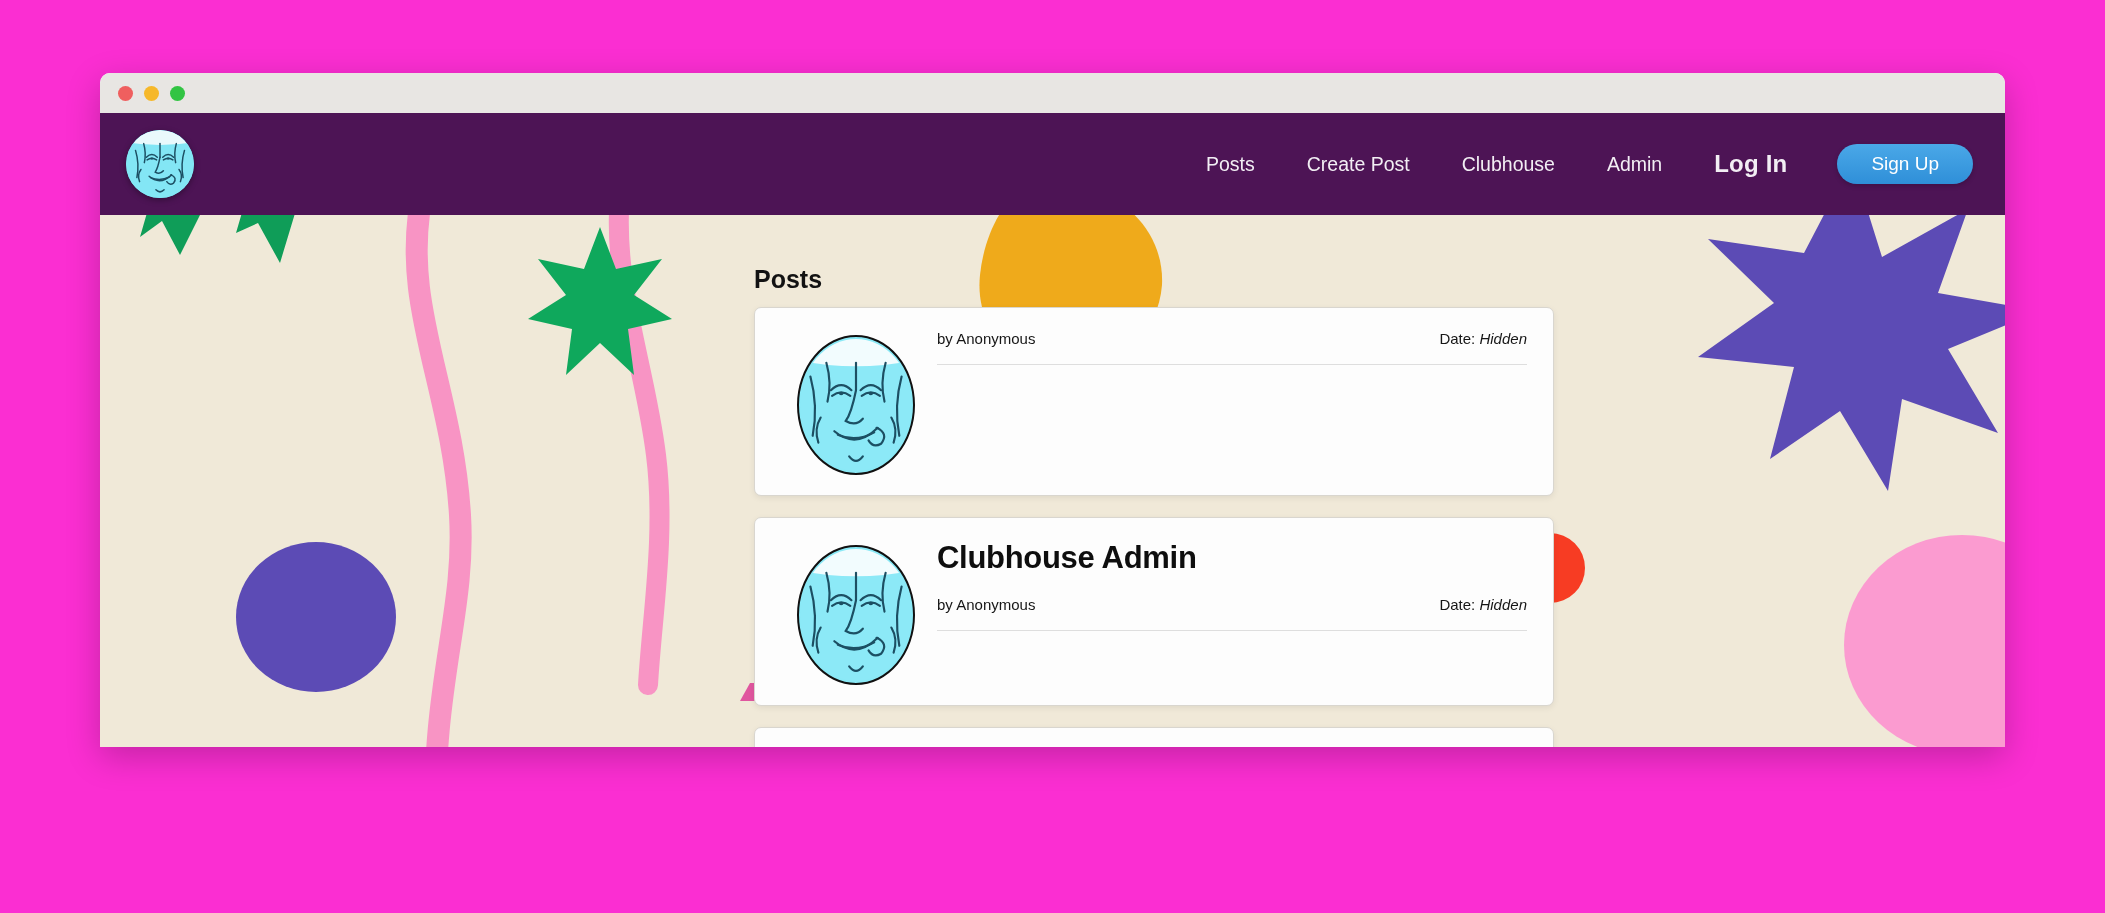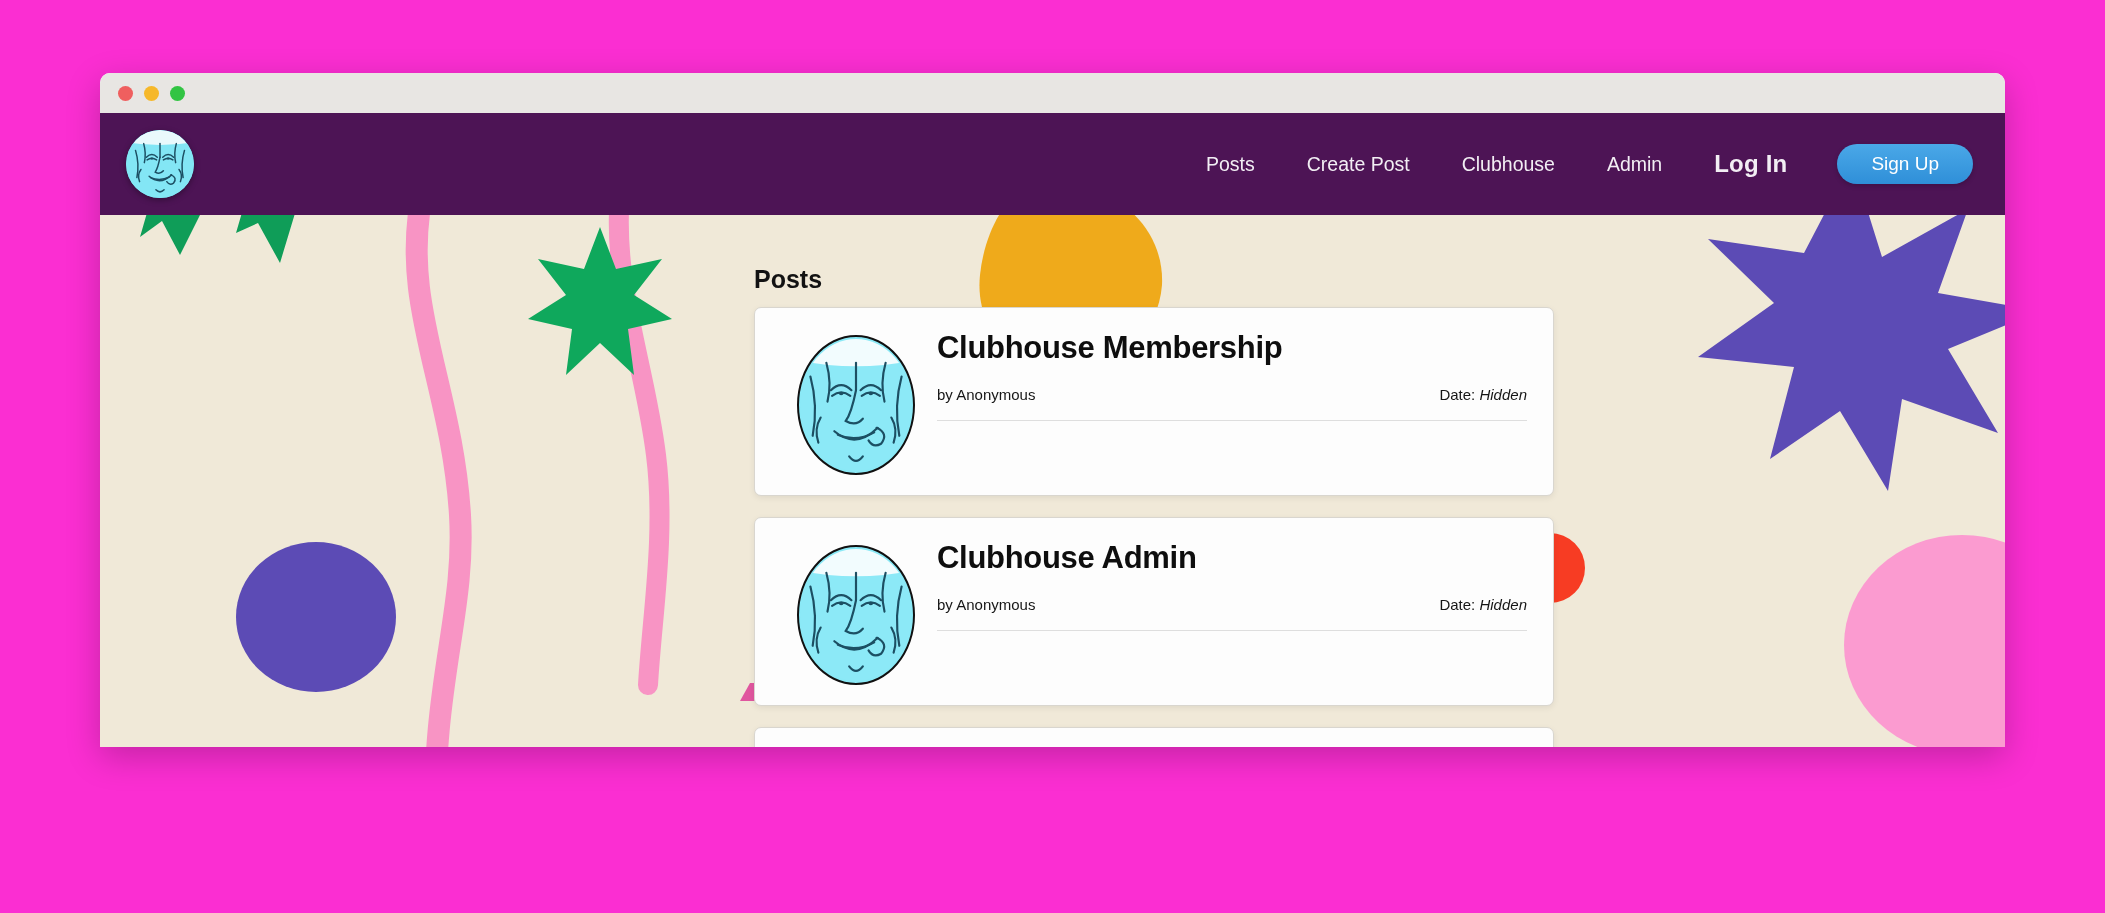--- a/index.html
+++ b/index.html
@@ -306,7 +306,6 @@
           </svg>
         </div>
         <div class="post-body">
-          <h2 class="post-title">Clubhouse Membership</h2>
           <div class="post-meta">
             <span class="author"><span>by</span> <strong>Anonymous</strong></span>
             <span class="date"><span>Date:</span> <em>Hidden</em></span>

